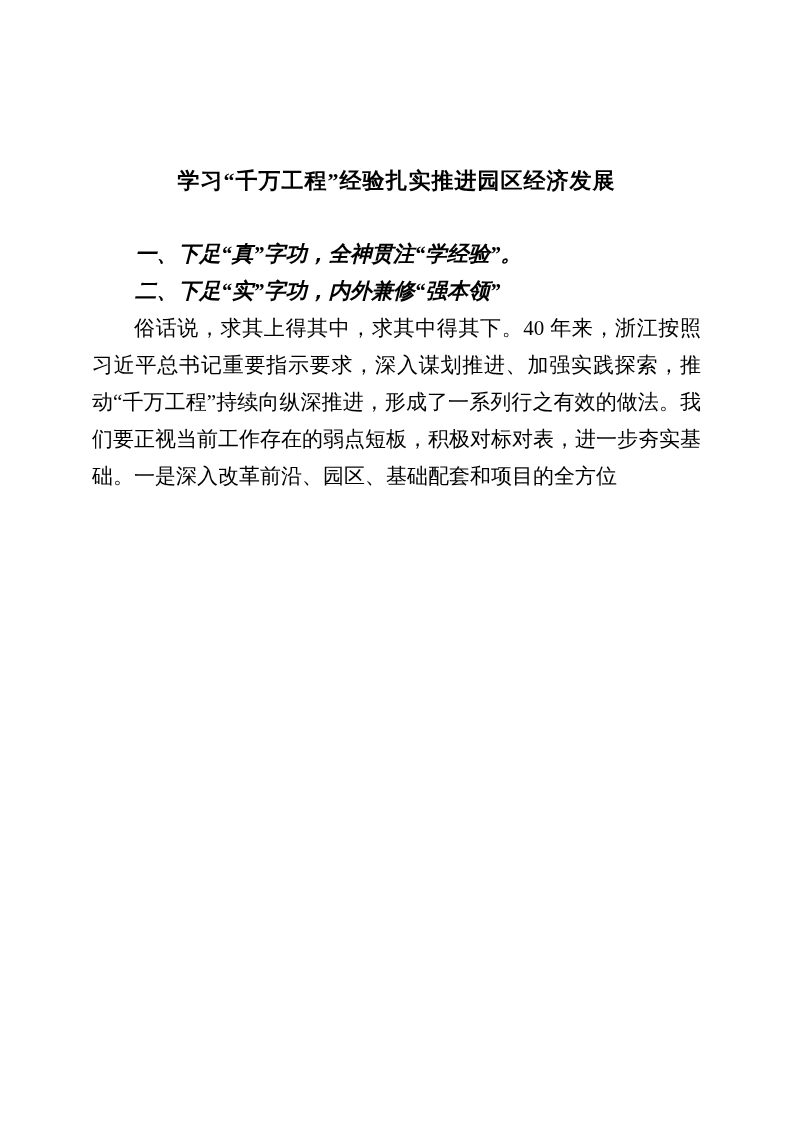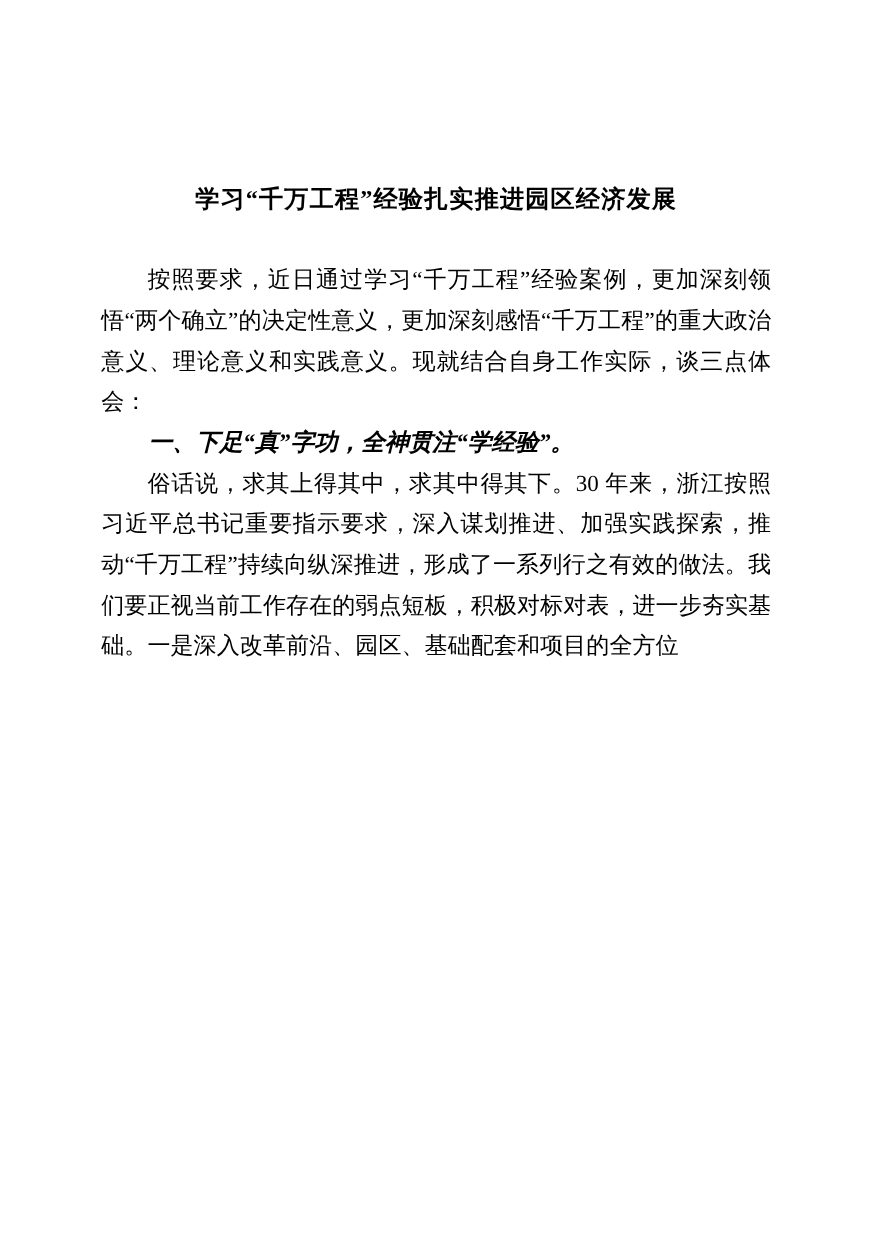--- a/index.html
+++ b/index.html
@@ -56,7 +56,6 @@
 
   <h1 class="doc-title">学习“千万工程”经验扎实推进园区经济发展</h1>
 
-  <p class="body-para">按照要求，近日通过学习“千万工程”经验案例，更加深刻领悟“两个确立”的决定性意义，更加深刻感悟“千万工程”的重大政治意义、理论意义和实践意义。现就结合自身工作实际，谈三点体会：</p>
 
   <h2 class="section-heading">一、下足“真”字功，全神贯注“学经验”。</h2>
 

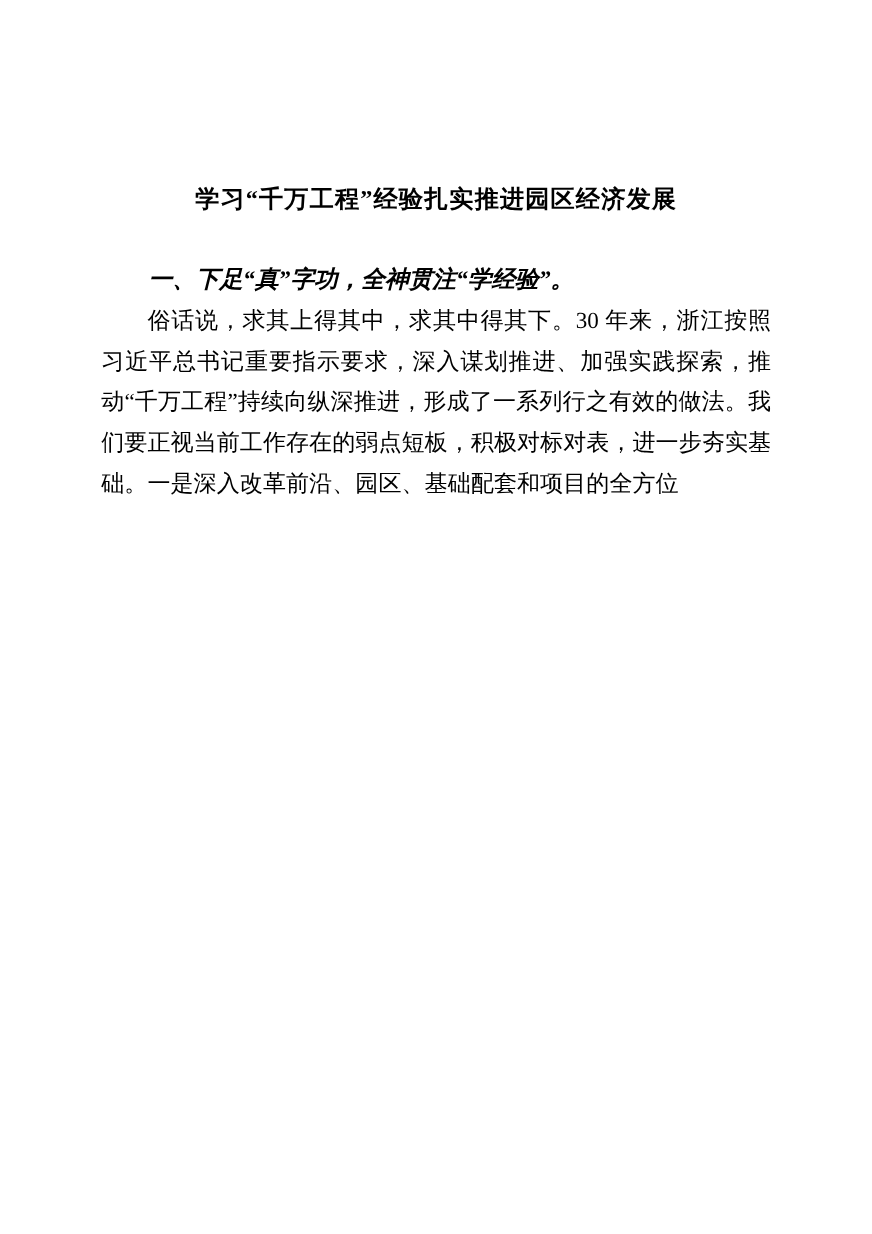--- a/index.html
+++ b/index.html
@@ -60,6 +60,7 @@
   <h2 class="section-heading">一、下足“真”字功，全神贯注“学经验”。</h2>
 
 
+  <h2 class="section-heading">二、下足“实”字功，内外兼修“强本领”</h2>
 
   <p class="body-para"><span>俗话说，求其上得其中，求其中得其下。30 年来，浙江按照习近平总书记重要指示要求，深入谋划推进、加强实践探索，推动“千万工程”持续向纵深推进，形成了一系列行之有效的做法。我们要正视当前工作存在的弱点短板，积极对标对表，进一步夯实基础。</span><strong class="emph">一是</strong><span>深入改革前沿、园区、基础配套和项目的全方位</span></p>
 

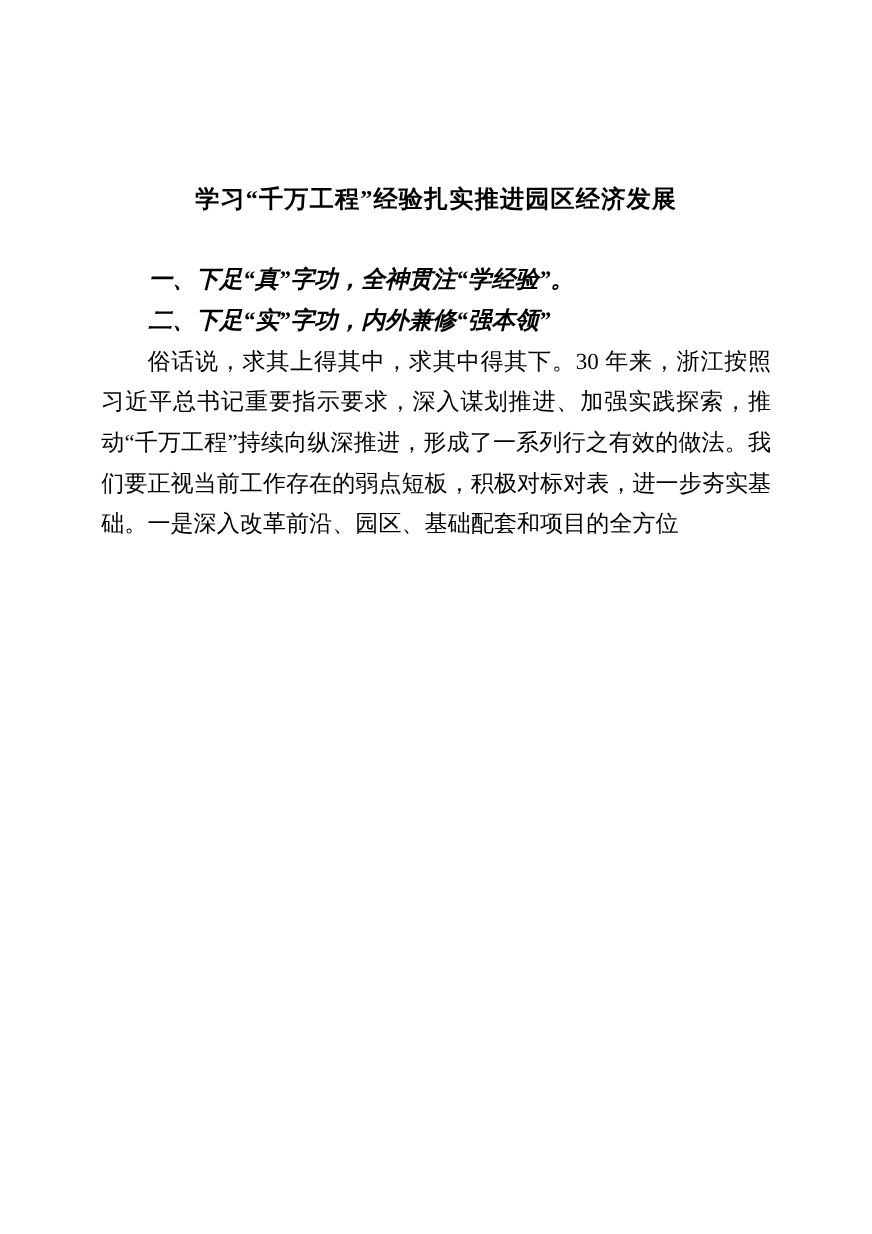--- a/index.html
+++ b/index.html
@@ -62,7 +62,7 @@
 
   <h2 class="section-heading">二、下足“实”字功，内外兼修“强本领”</h2>
 
-  <p class="body-para"><span>俗话说，求其上得其中，求其中得其下。30 年来，浙江按照习近平总书记重要指示要求，深入谋划推进、加强实践探索，推动“千万工程”持续向纵深推进，形成了一系列行之有效的做法。我们要正视当前工作存在的弱点短板，积极对标对表，进一步夯实基础。</span><strong class="emph">一是</strong><span>深入改革前沿、园区、基础配套和项目的全方位</span></p>
+  <p class="body-para"><span>俗话说，求其上得其中，求其中得其下。40 年来，浙江按照习近平总书记重要指示要求，深入谋划推进、加强实践探索，推动“千万工程”持续向纵深推进，形成了一系列行之有效的做法。我们要正视当前工作存在的弱点短板，积极对标对表，进一步夯实基础。</span><strong class="emph">一是</strong><span>深入改革前沿、园区、基础配套和项目的全方位</span></p>
 
 </div>
 

